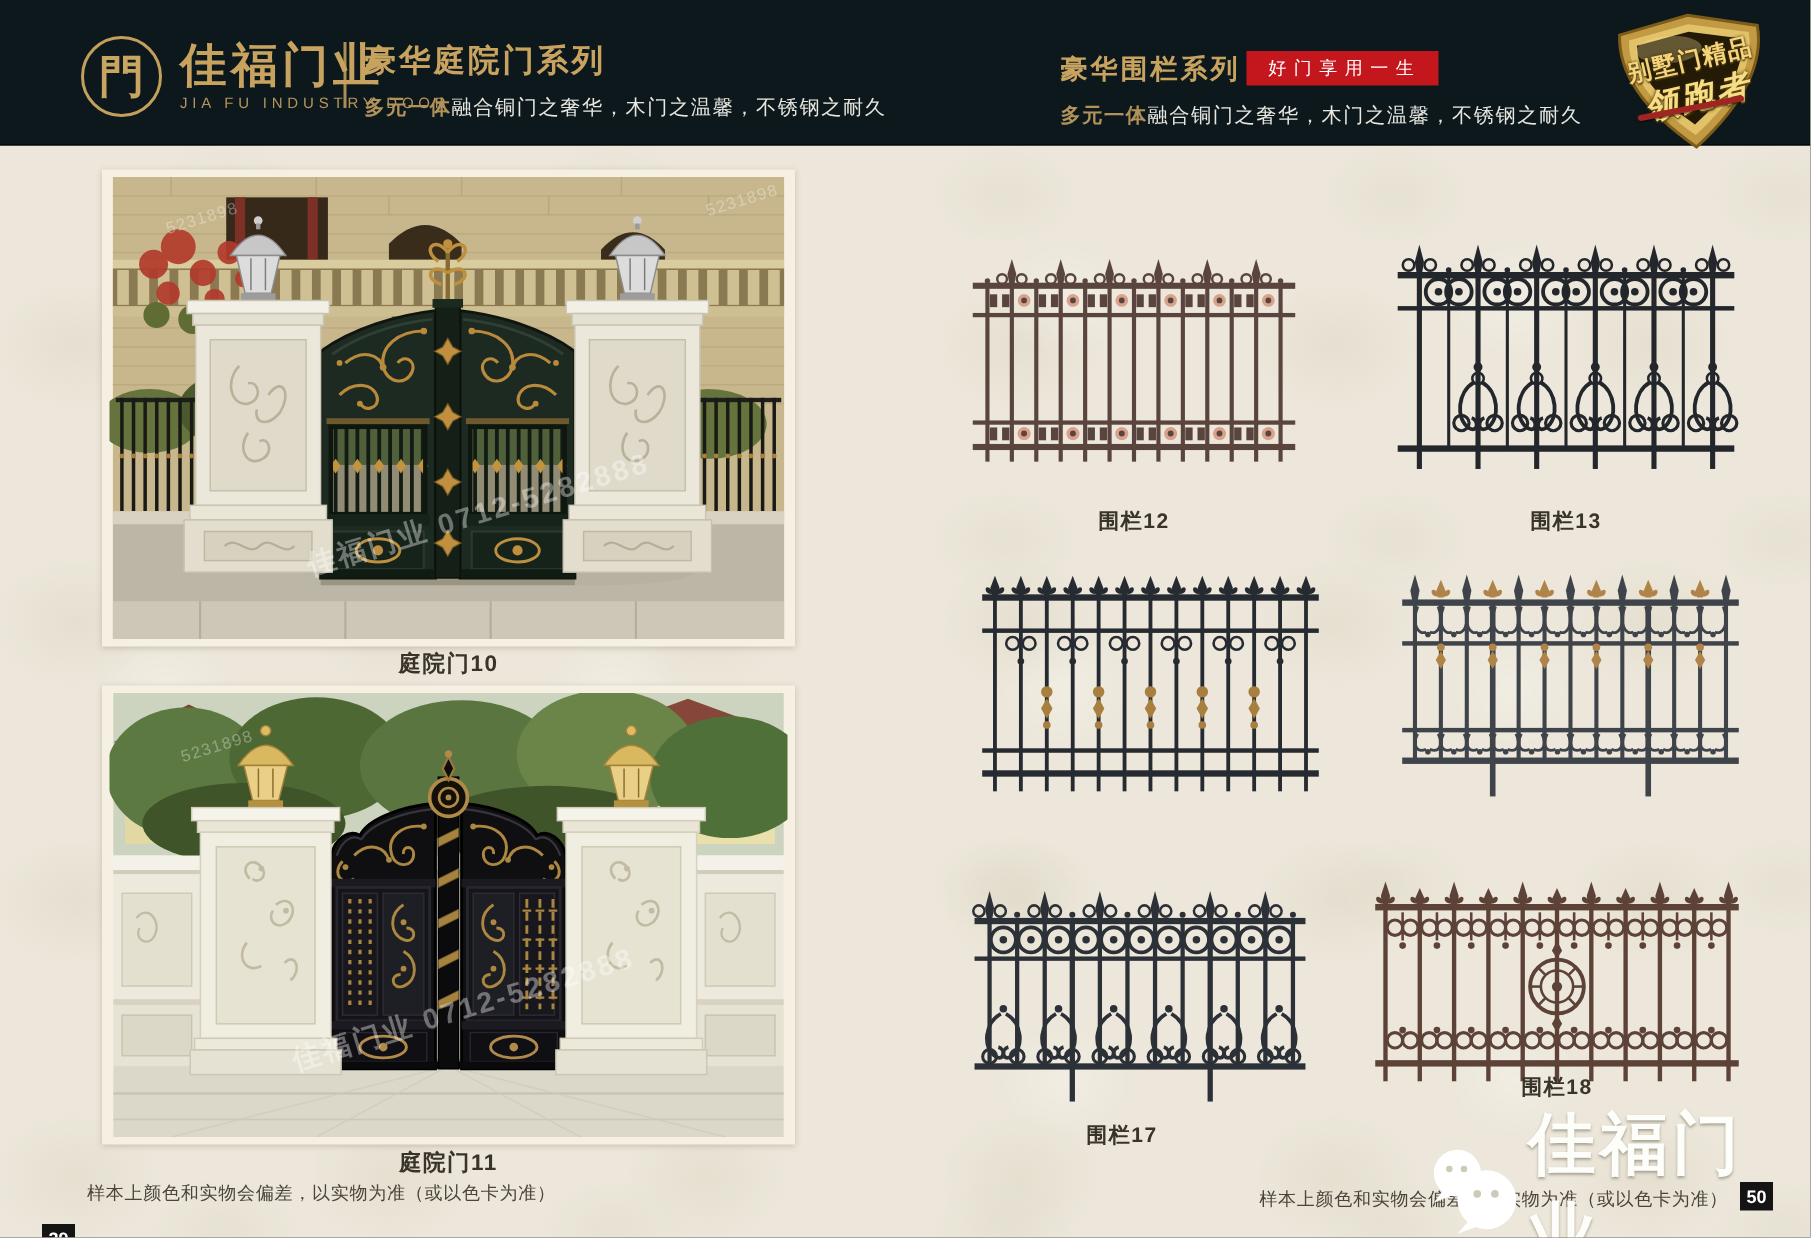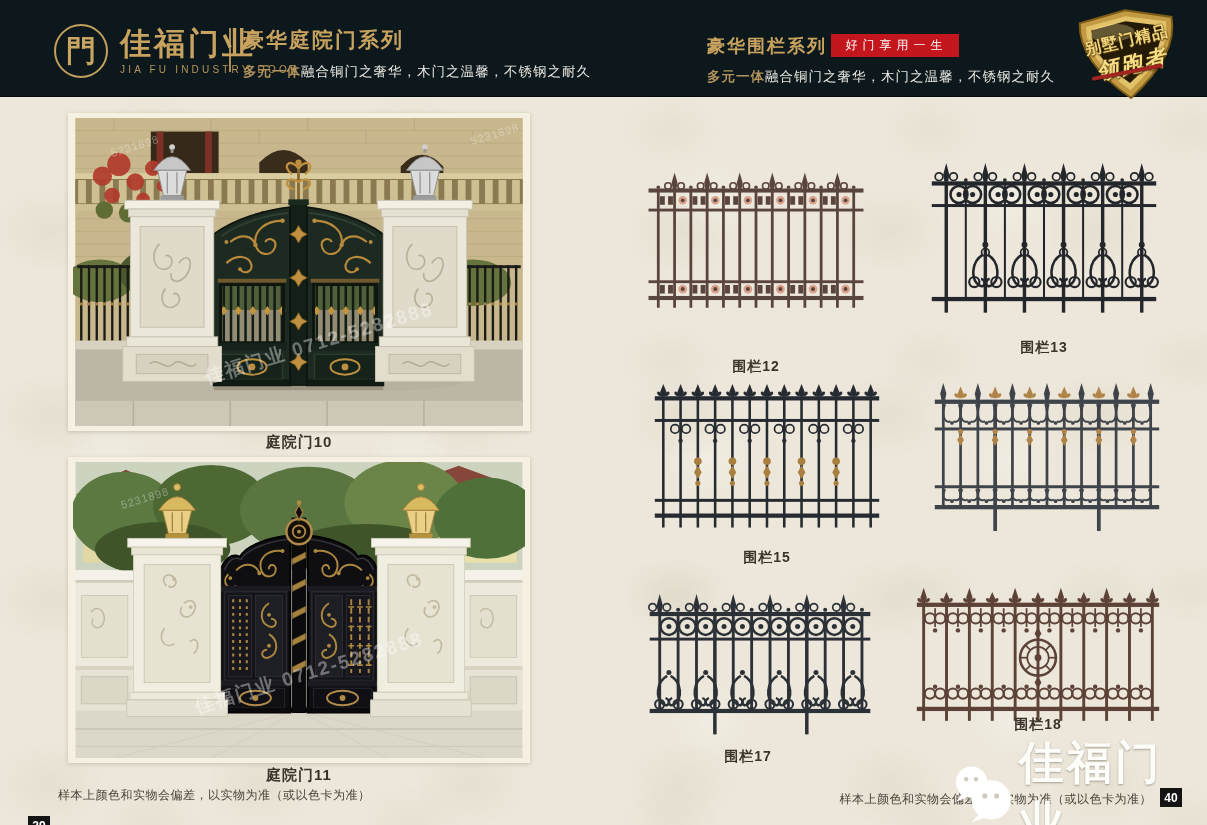--- a/index.html
+++ b/index.html
@@ -62,7 +62,7 @@
   .f17 { left:643px; top:574px; width:234px; height:177px; }
   .f18 { left:910px; top:580px; width:256px; height:152px; }
   .fence-caption { position:absolute; text-align:center; color:#39332a; font-size:14px; font-weight:bold; letter-spacing:1px; }
-  .cap-f12 { left:642px; width:228px; top:358px; }
+  .cap-f12 { left:642px; width:228px; top:339px; }
   .cap-f13 { left:925px; width:238px; top:339px; }
   .cap-f15 { left:648px; width:238px; top:549px; }
   .cap-f16 { left:928px; width:238px; top:549px; }

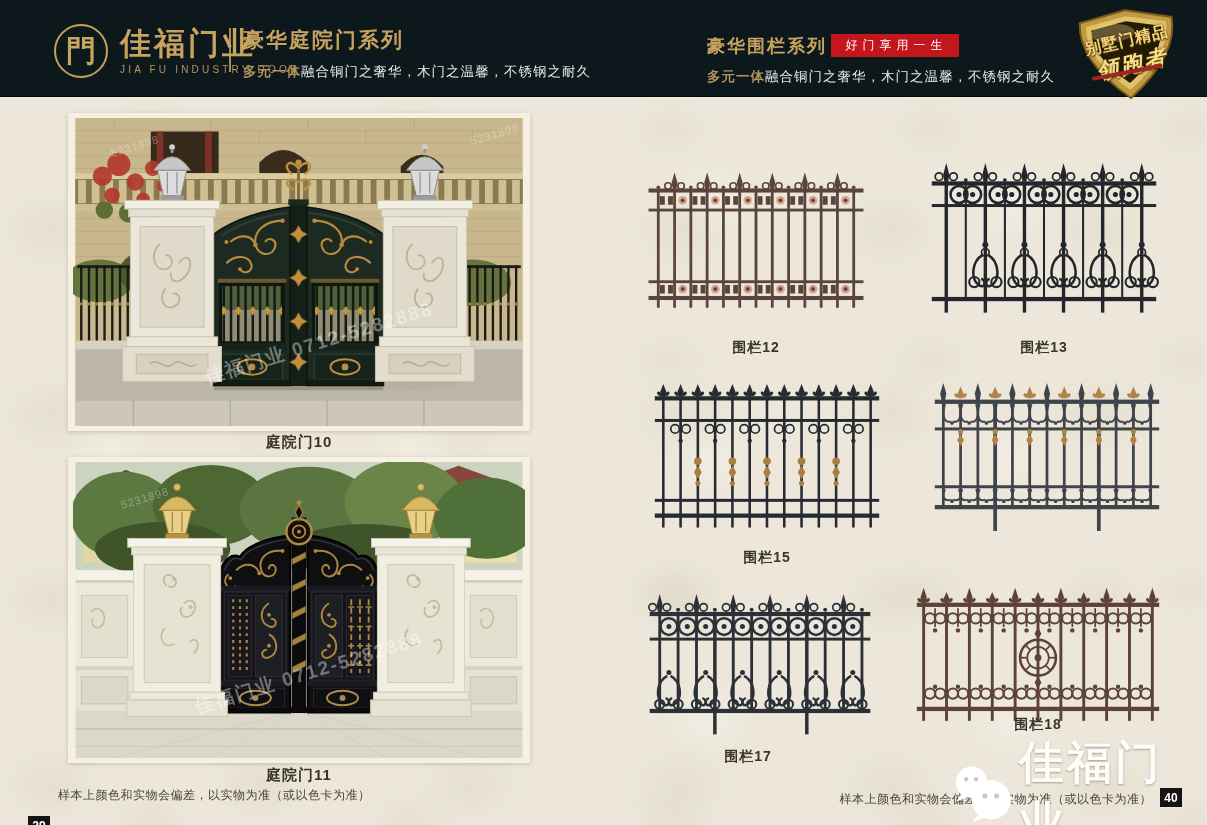--- a/index.html
+++ b/index.html
@@ -831,7 +831,6 @@
         <path d="M263.56 15 C269.96 7,271.96 17,264.56 17.4 Z" fill="#262b31"></path>
       </svg>
     </figure>
-  <div class="fence-caption cap-f15">围栏15</div>
   <figure class="fence f16">
       <svg viewBox="0 0 280 186" preserveAspectRatio="xMidYMid meet">
         <rect x="8" y="25.5" width="264" height="5" fill="#3f444b"></rect>

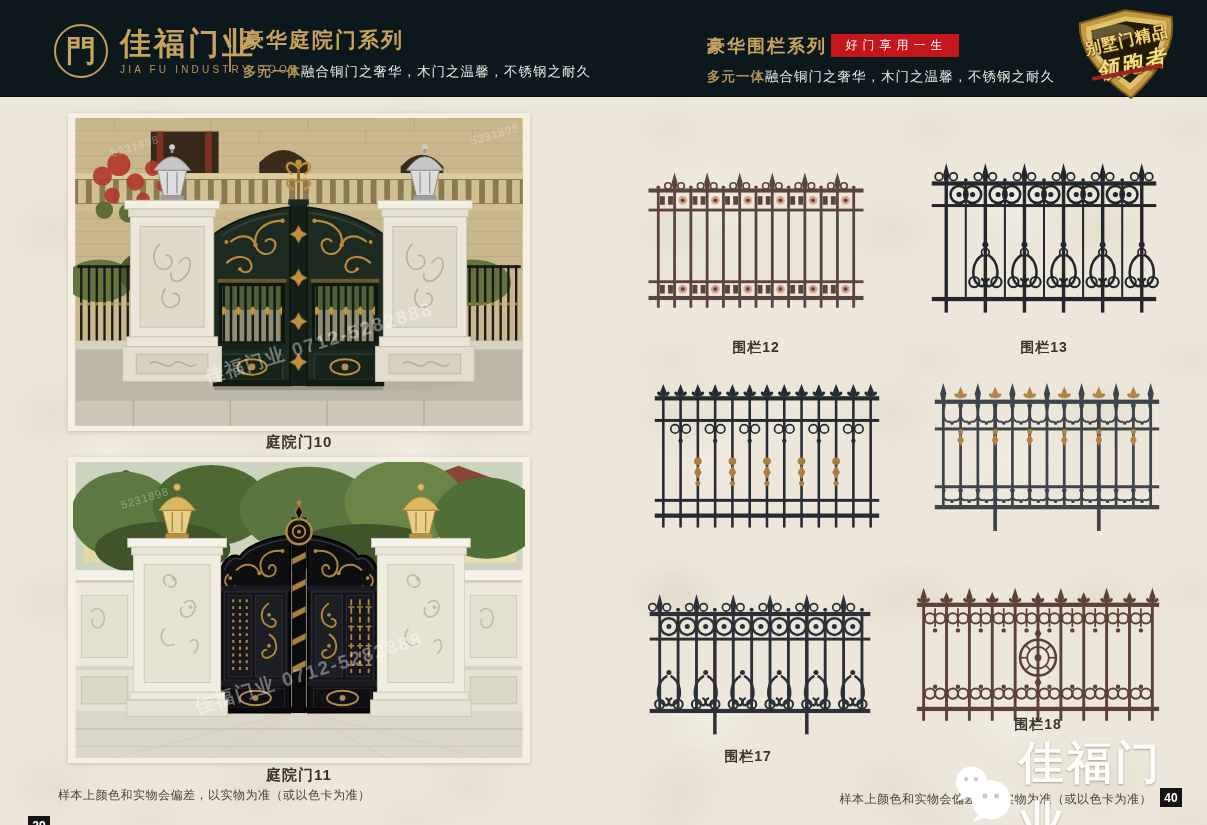--- a/index.html
+++ b/index.html
@@ -1195,7 +1195,7 @@
   <div class="pagenum pn-left">29</div>
   <div class="disclaimer dc-left">样本上颜色和实物会偏差，以实物为准（或以色卡为准）</div>
   <div class="disclaimer dc-right">样本上颜色和实物会偏差，以实物为准（或以色卡为准）</div>
-  <div class="pagenum pn-right">40</div>
+  <div class="pagenum pn-right">50</div>
 
   <div class="brand-wm">
     <svg width="70" height="66" viewBox="0 0 70 66">

